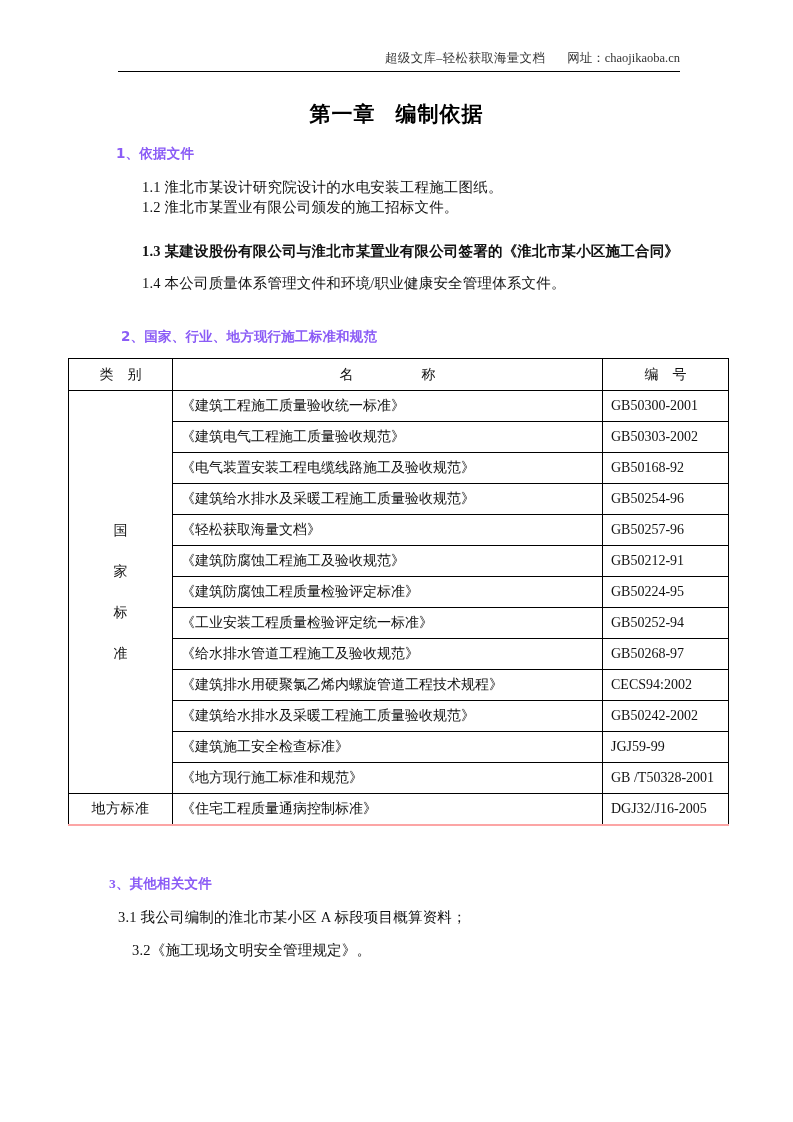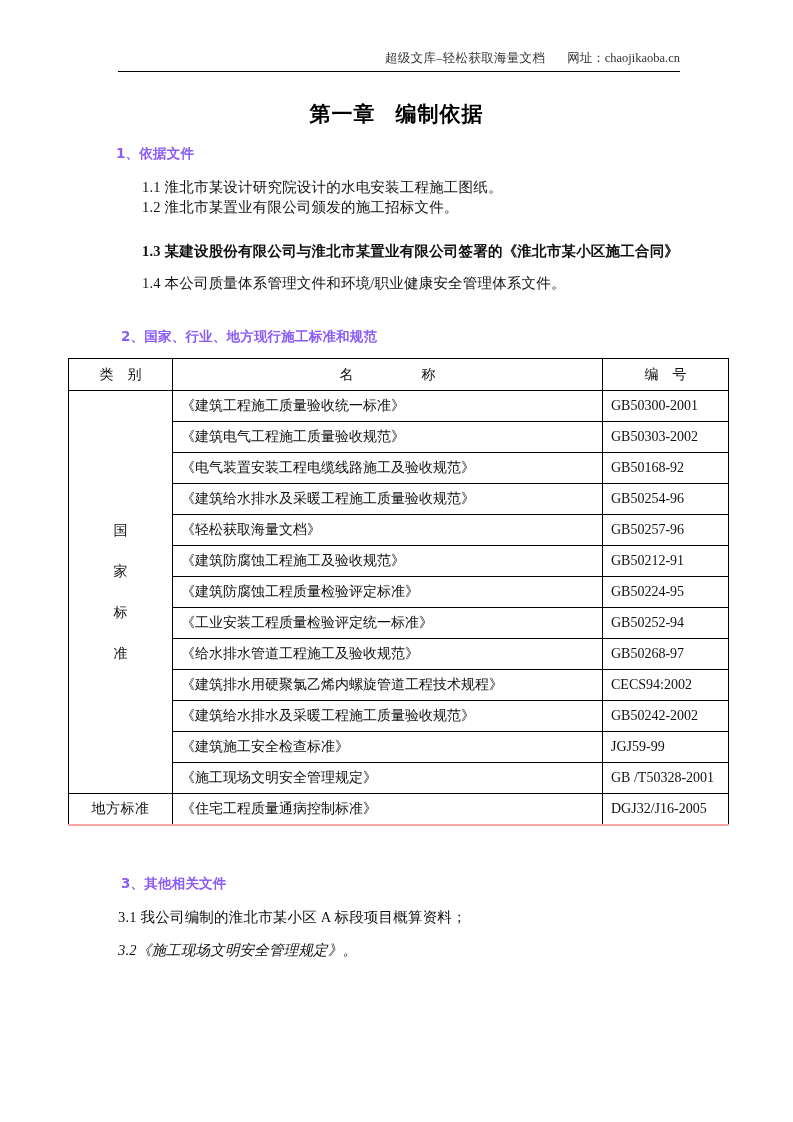--- a/index.html
+++ b/index.html
@@ -268,7 +268,7 @@
             <td class="cell-code">JGJ59-99</td>
           </tr>
           <tr>
-            <td class="cell-name">《施工现场文明安全管理规定》</td>
+            <td class="cell-name">《地方现行施工标准和规范》</td>
             <td class="cell-code">GB /T50328-2001</td>
           </tr>
           <tr class="last-row">

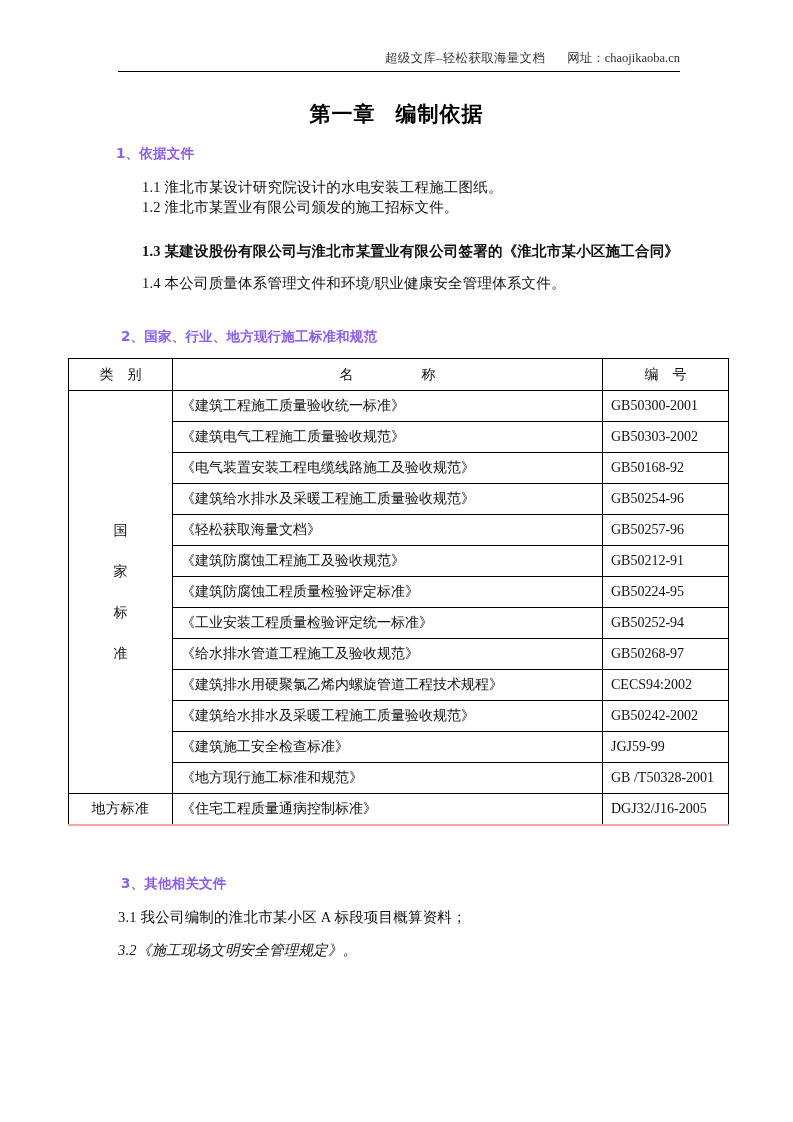--- a/index.html
+++ b/index.html
@@ -280,7 +280,7 @@
       </table>
     </div>
 
-    <div class="sec-heading" style="left:121px; top:875px;">3、其他相关文件</div>
+    <div class="sec-heading" style="left:109px; top:875px;font-family:Liberation Serif, serif;">3、其他相关文件</div>
     <div class="para" style="left:118px; top:908px;">3.1 我公司编制的淮北市某小区 A 标段项目概算资料；</div>
     <div class="para" style="left:118px; top:941px;font-style:italic;">3.2《施工现场文明安全管理规定》。</div>
 

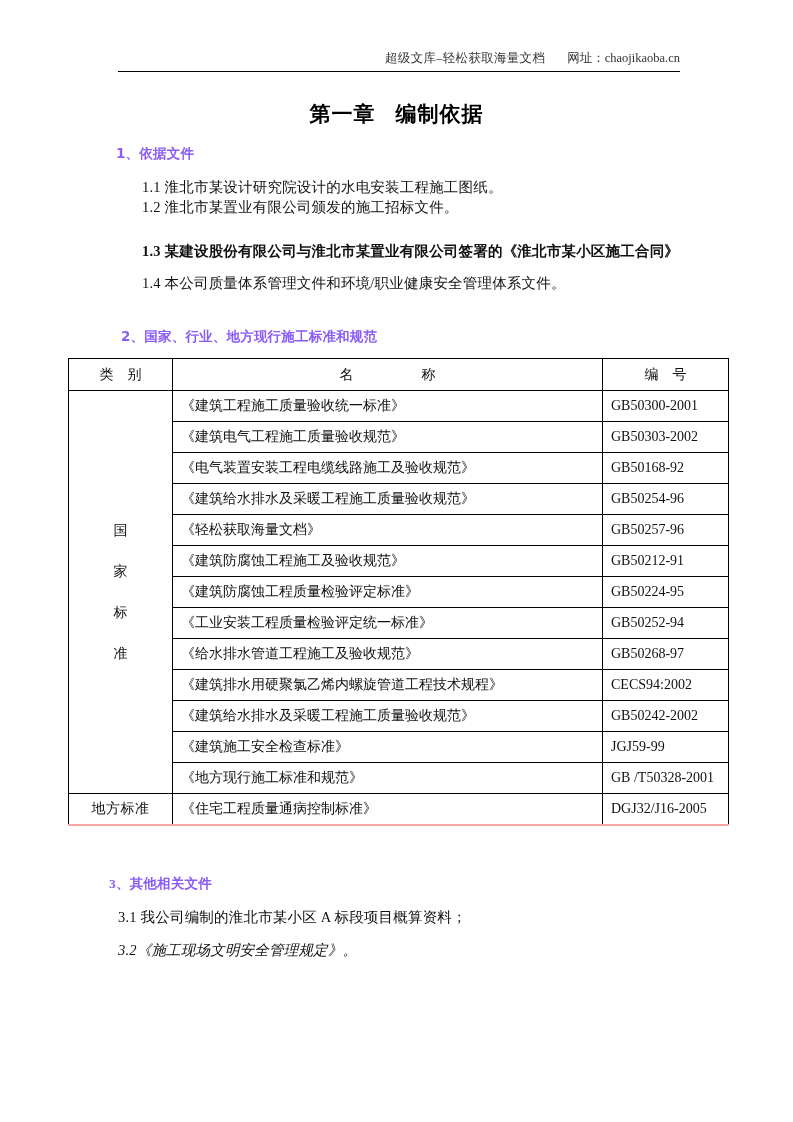--- a/index.html
+++ b/index.html
@@ -282,7 +282,7 @@
 
     <div class="sec-heading" style="left:109px; top:875px;font-family:Liberation Serif, serif;">3、其他相关文件</div>
     <div class="para" style="left:118px; top:908px;">3.1 我公司编制的淮北市某小区 A 标段项目概算资料；</div>
-    <div class="para" style="left:118px; top:941px;font-style:italic;">3.2《施工现场文明安全管理规定》。</div>
+    <div class="para" style="left:132px; top:941px;">3.2《施工现场文明安全管理规定》。</div>
 
   </div>
 

